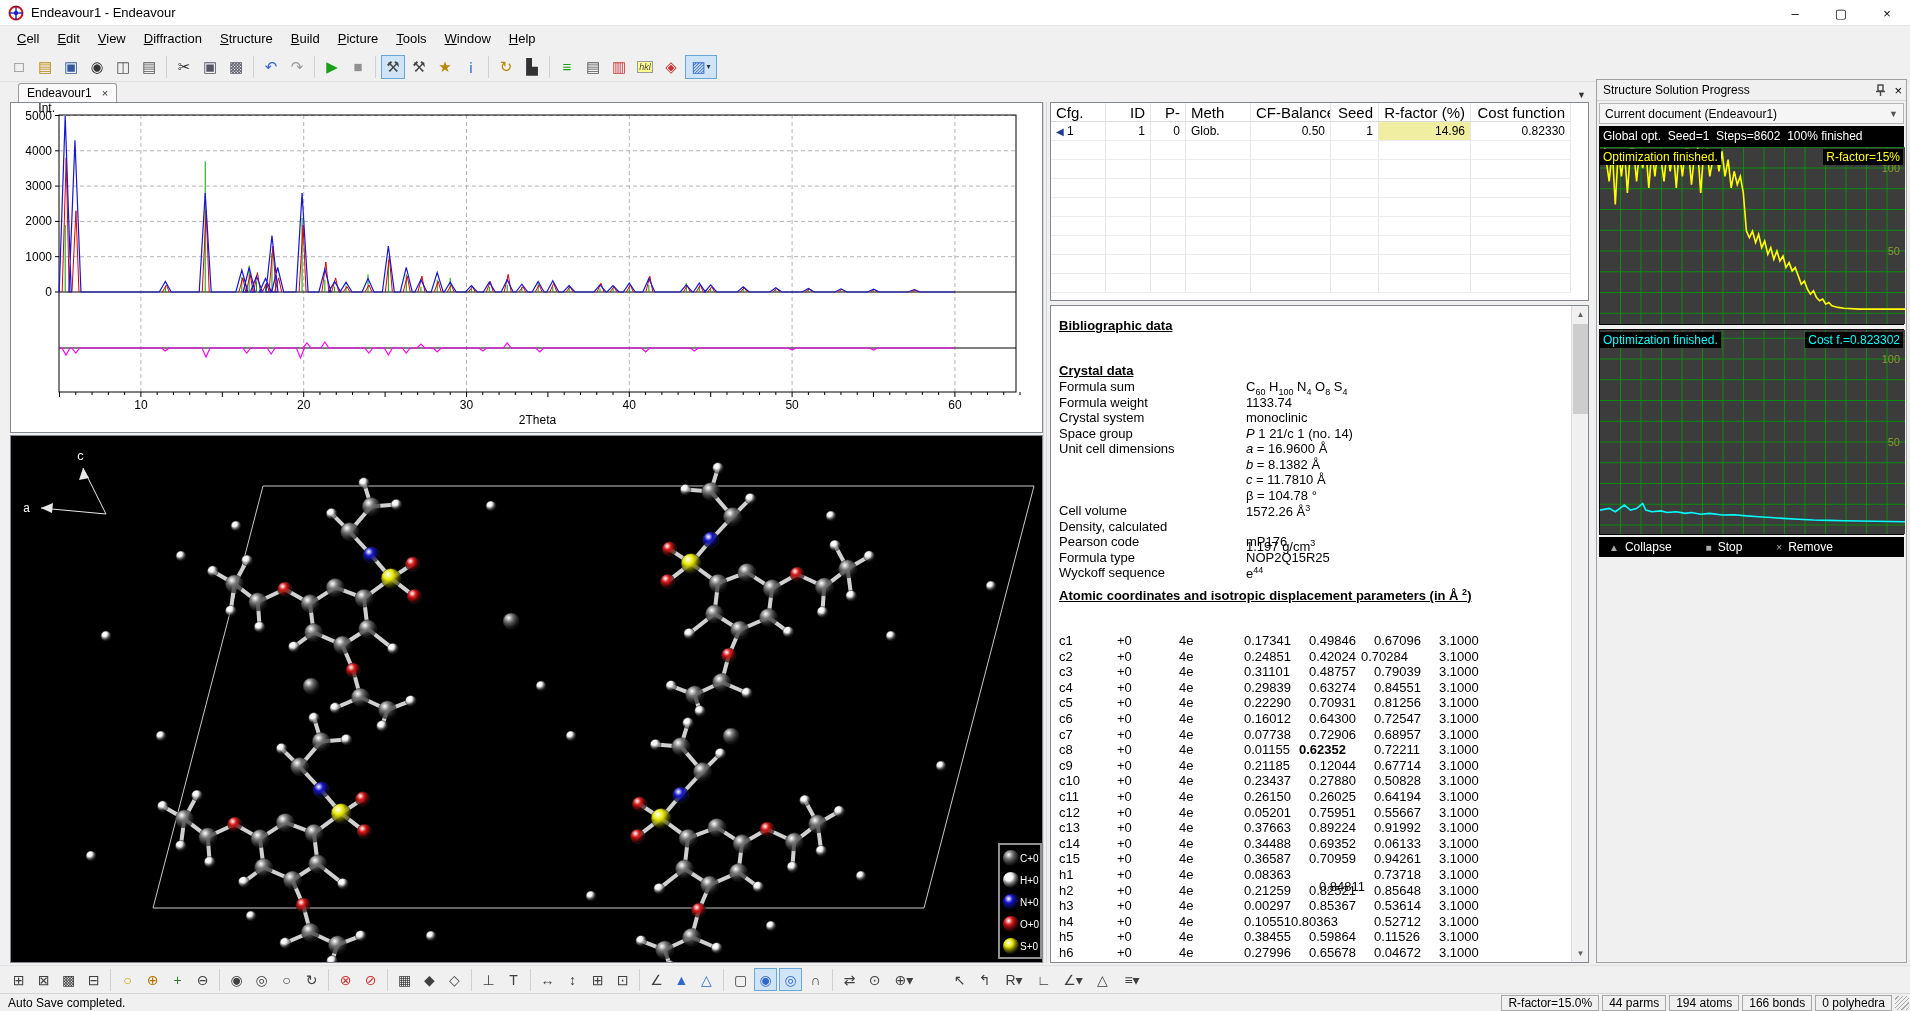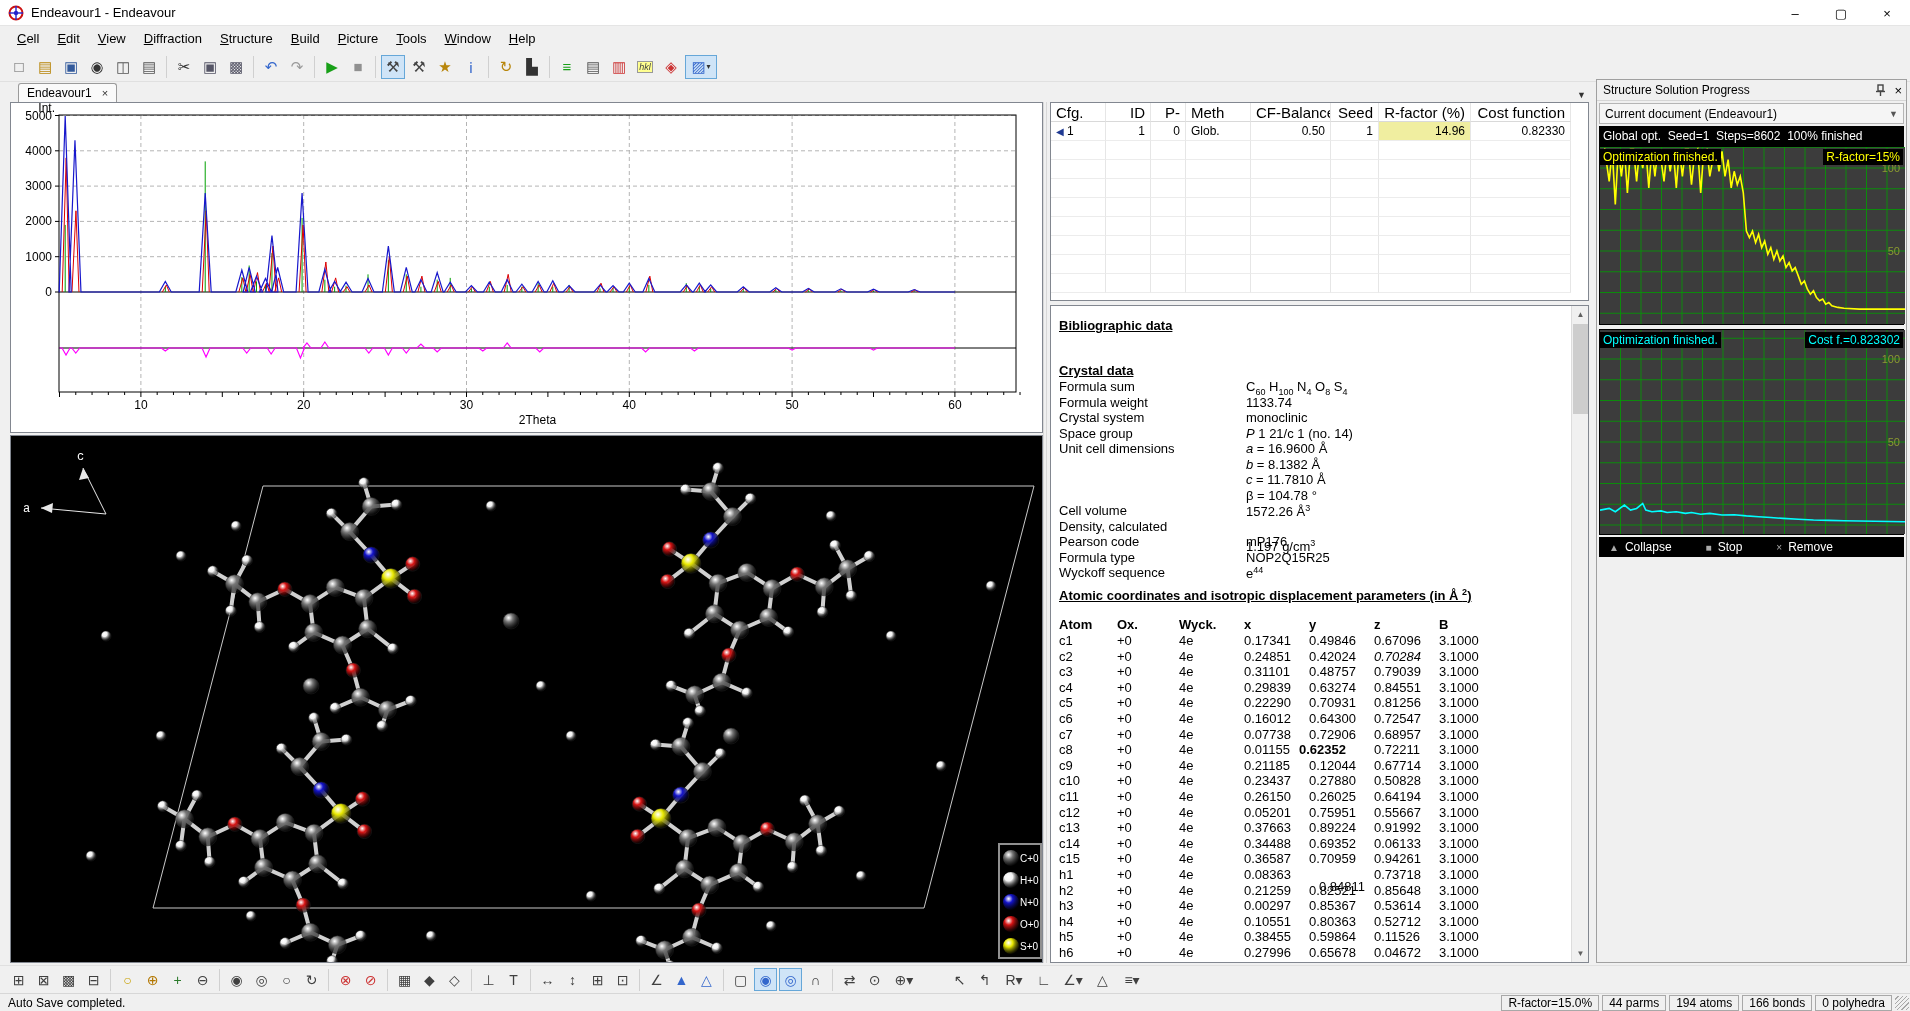--- a/index.html
+++ b/index.html
@@ -857,15 +857,6 @@
         <div class="ip-line" style="top: 259px;">Wyckoff sequence</div>
         <div class="ip-val" style="top: 259px;">e<sup>44</sup></div>
         <div class="ip-line ip-head" style="top: 281px;">Atomic coordinates and isotropic displacement parameters (in Å <sup>2</sup>)</div>
-        <div class="at-row" style="top: 311px; font-weight: bold;">
-          <span class="at-c" style="left: 8px;">Atom</span>
-          <span class="at-c" style="left: 66px;">Ox.</span>
-          <span class="at-c" style="left: 128px;">Wyck.</span>
-          <span class="at-c" style="left: 193px;">x</span>
-          <span class="at-c" style="left: 258px;">y</span>
-          <span class="at-c" style="left: 323px;">z</span>
-          <span class="at-c" style="left: 388px;">B</span>
-        </div>
         <div class="at-row" style="top: 327px;">
           <span class="at-c" style="left: 8px;">c1</span>
           <span class="at-c" style="left: 66px;">+0</span>

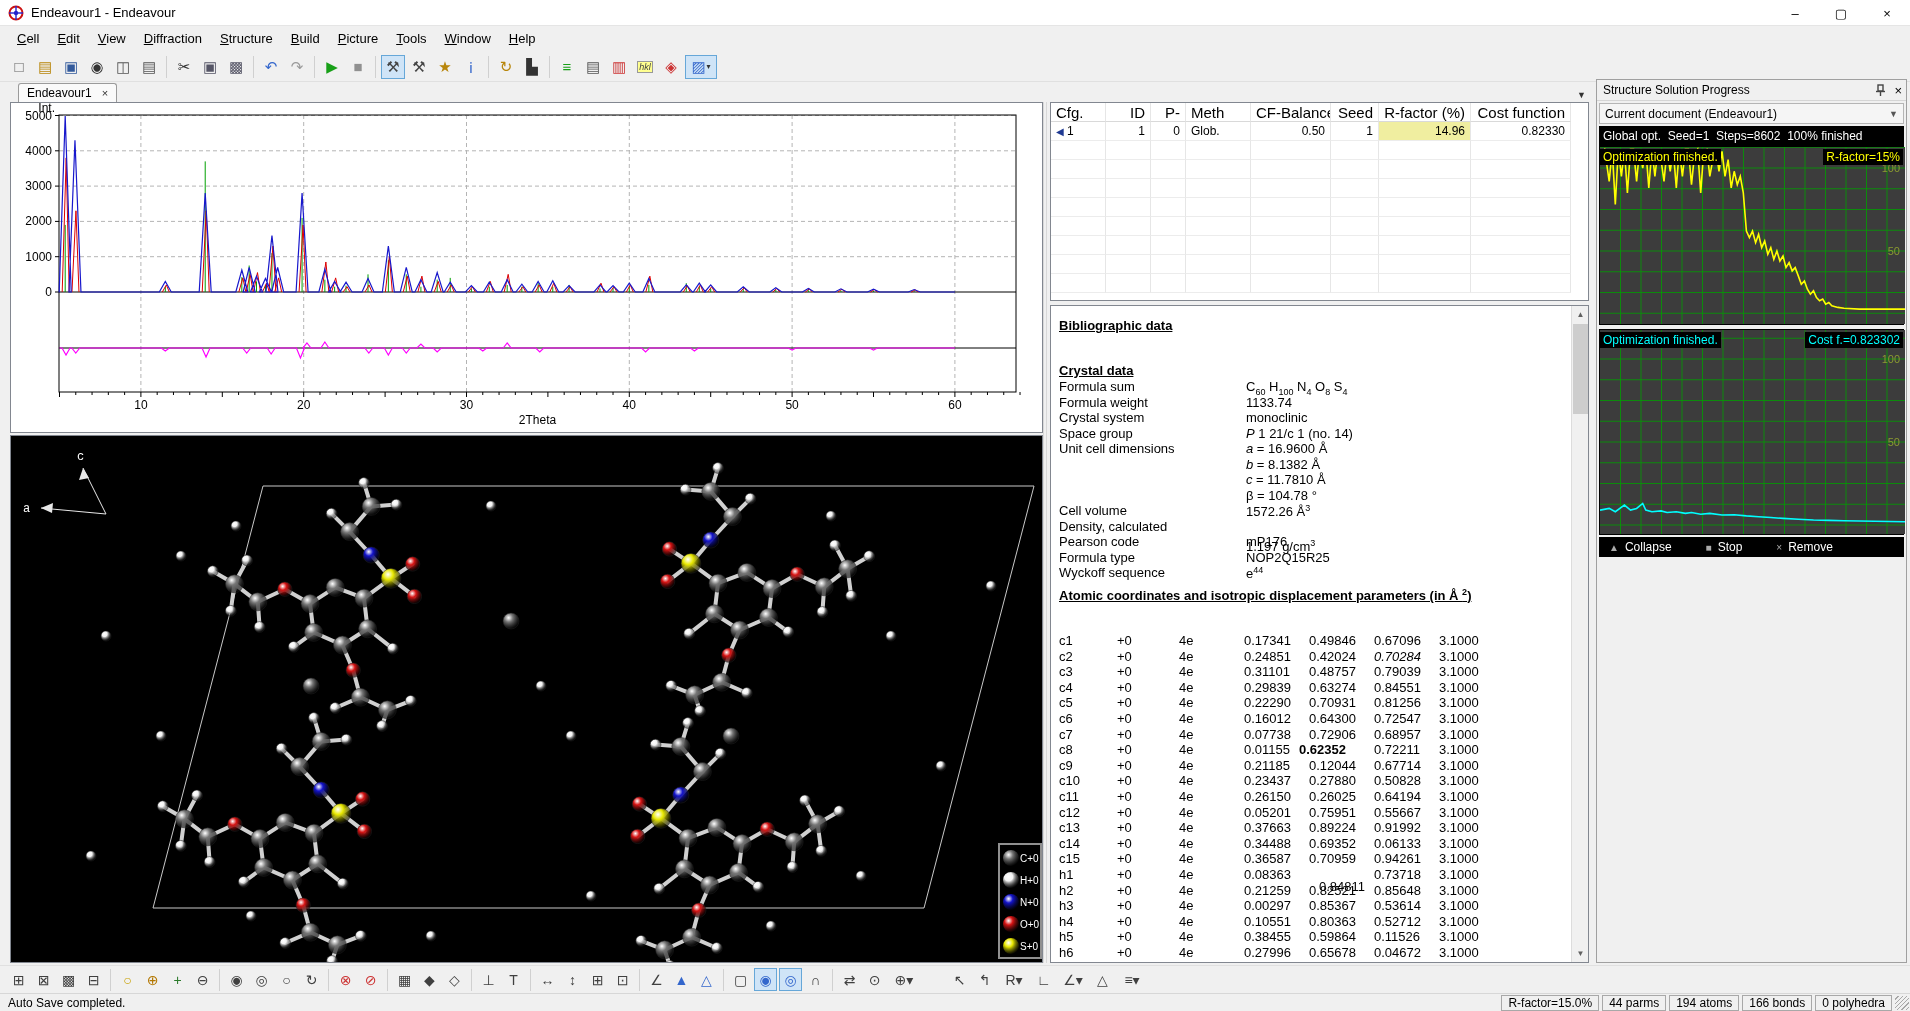--- a/index.html
+++ b/index.html
@@ -872,7 +872,7 @@
           <span class="at-c" style="left: 128px;">4e</span>
           <span class="at-c" style="left: 193px;">0.24851</span>
           <span class="at-c" style="left: 258px;">0.42024</span>
-          <span class="at-c" style="left: 323px; font-style: italic;">0.70284</span>
+          <span class="at-c" style="left: 310px;">0.70284</span>
           <span class="at-c" style="left: 388px;">3.1000</span>
         </div>
         <div class="at-row" style="top: 358.2px;">

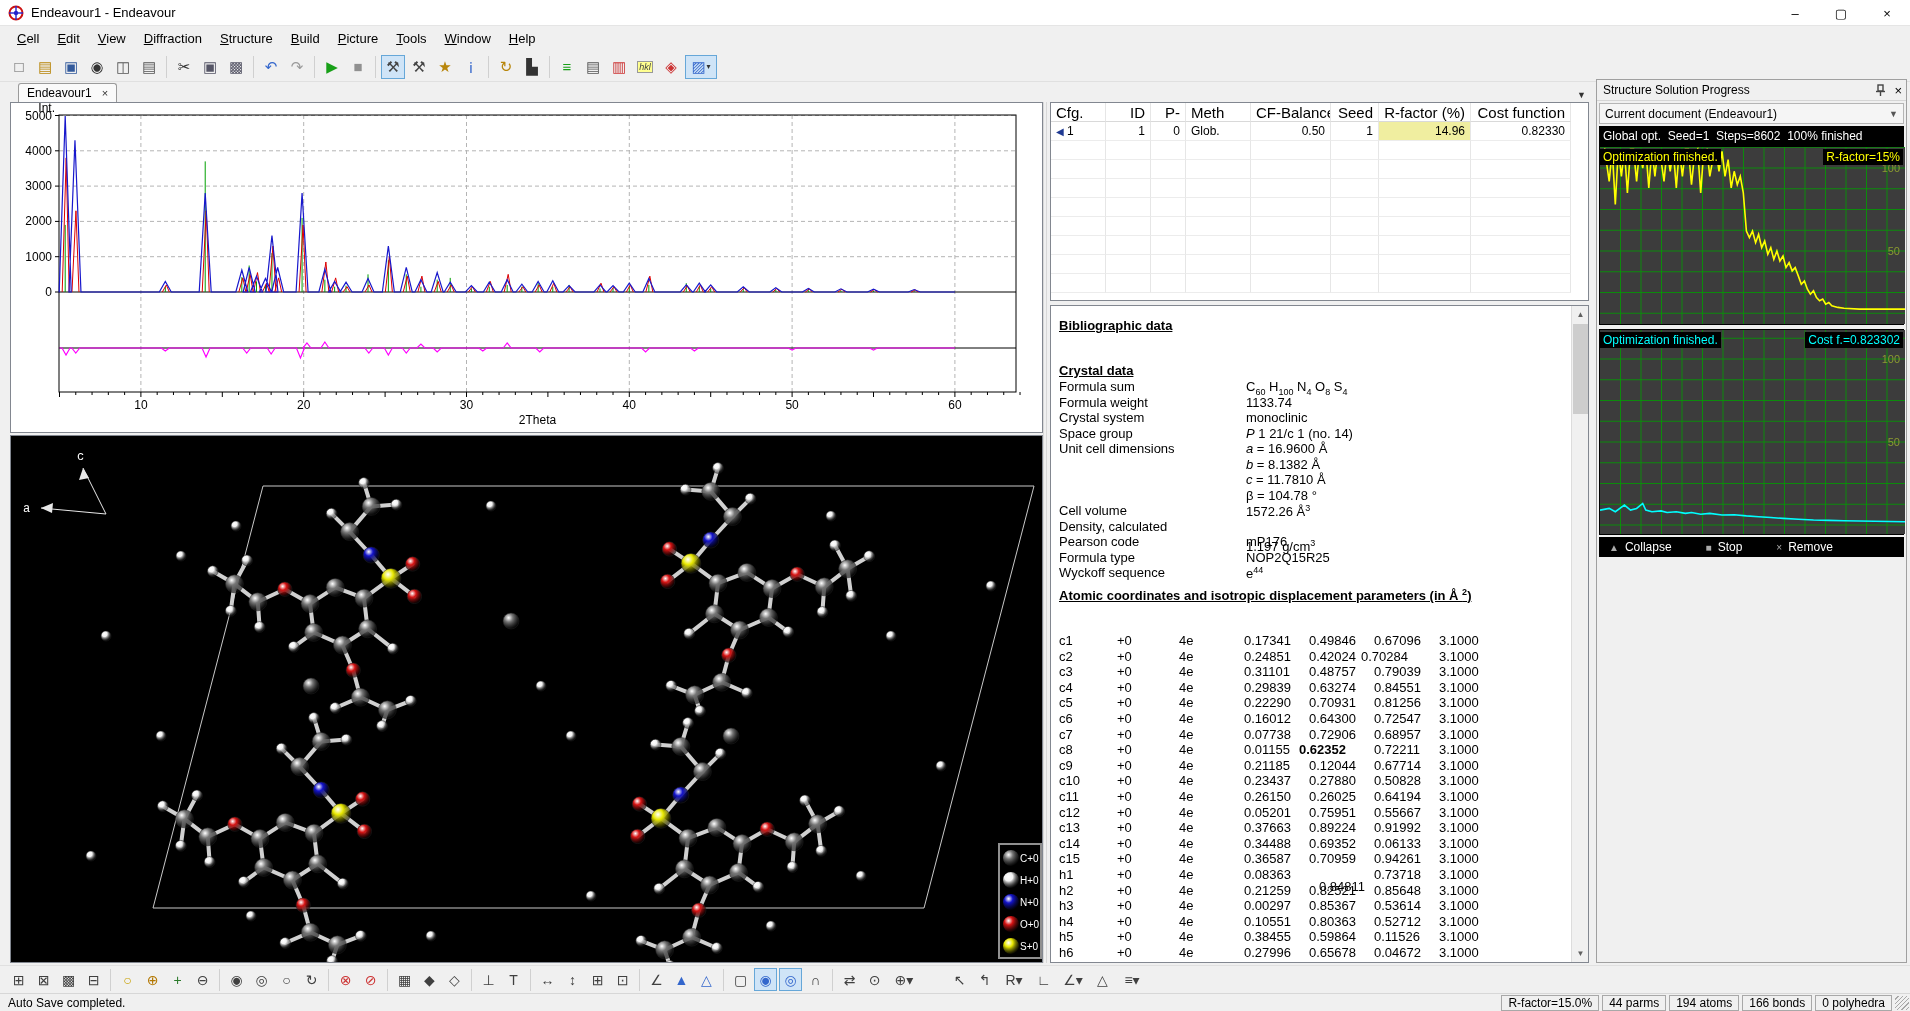--- a/index.html
+++ b/index.html
@@ -1024,7 +1024,7 @@
           <span class="at-c" style="left: 66px;">+0</span>
           <span class="at-c" style="left: 128px;">4e</span>
           <span class="at-c" style="left: 193px;">0.10551</span>
-          <span class="at-c" style="left: 258px; text-align: center;">0.80363</span>
+          <span class="at-c" style="left: 240px; text-align: center;">0.80363</span>
           <span class="at-c" style="left: 323px;">0.52712</span>
           <span class="at-c" style="left: 388px;">3.1000</span>
         </div>

